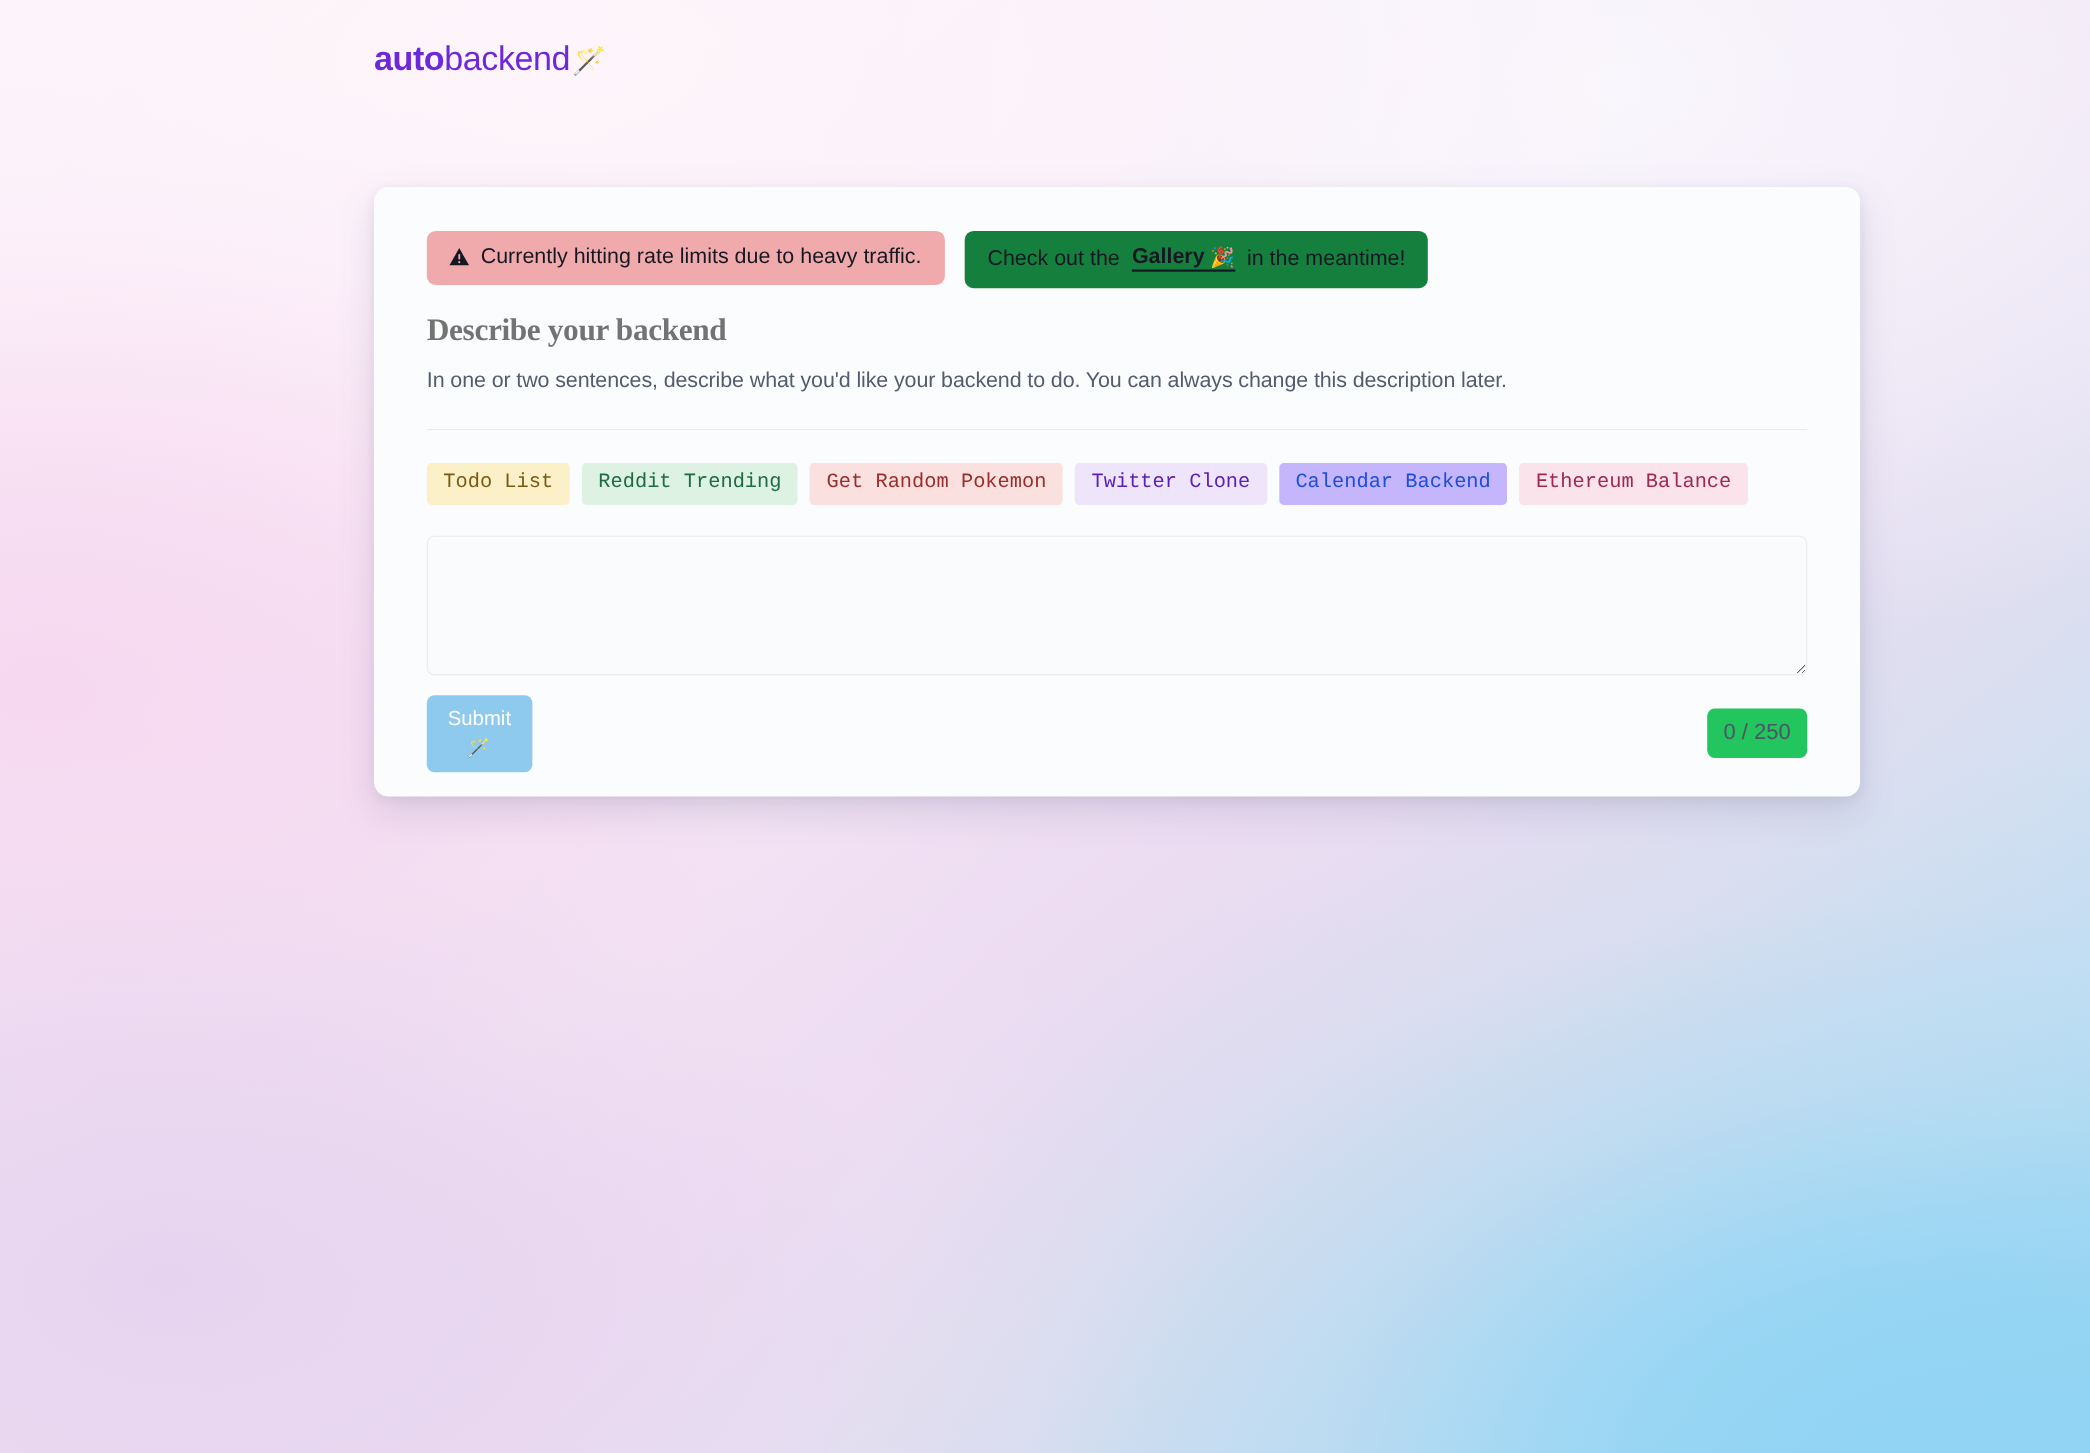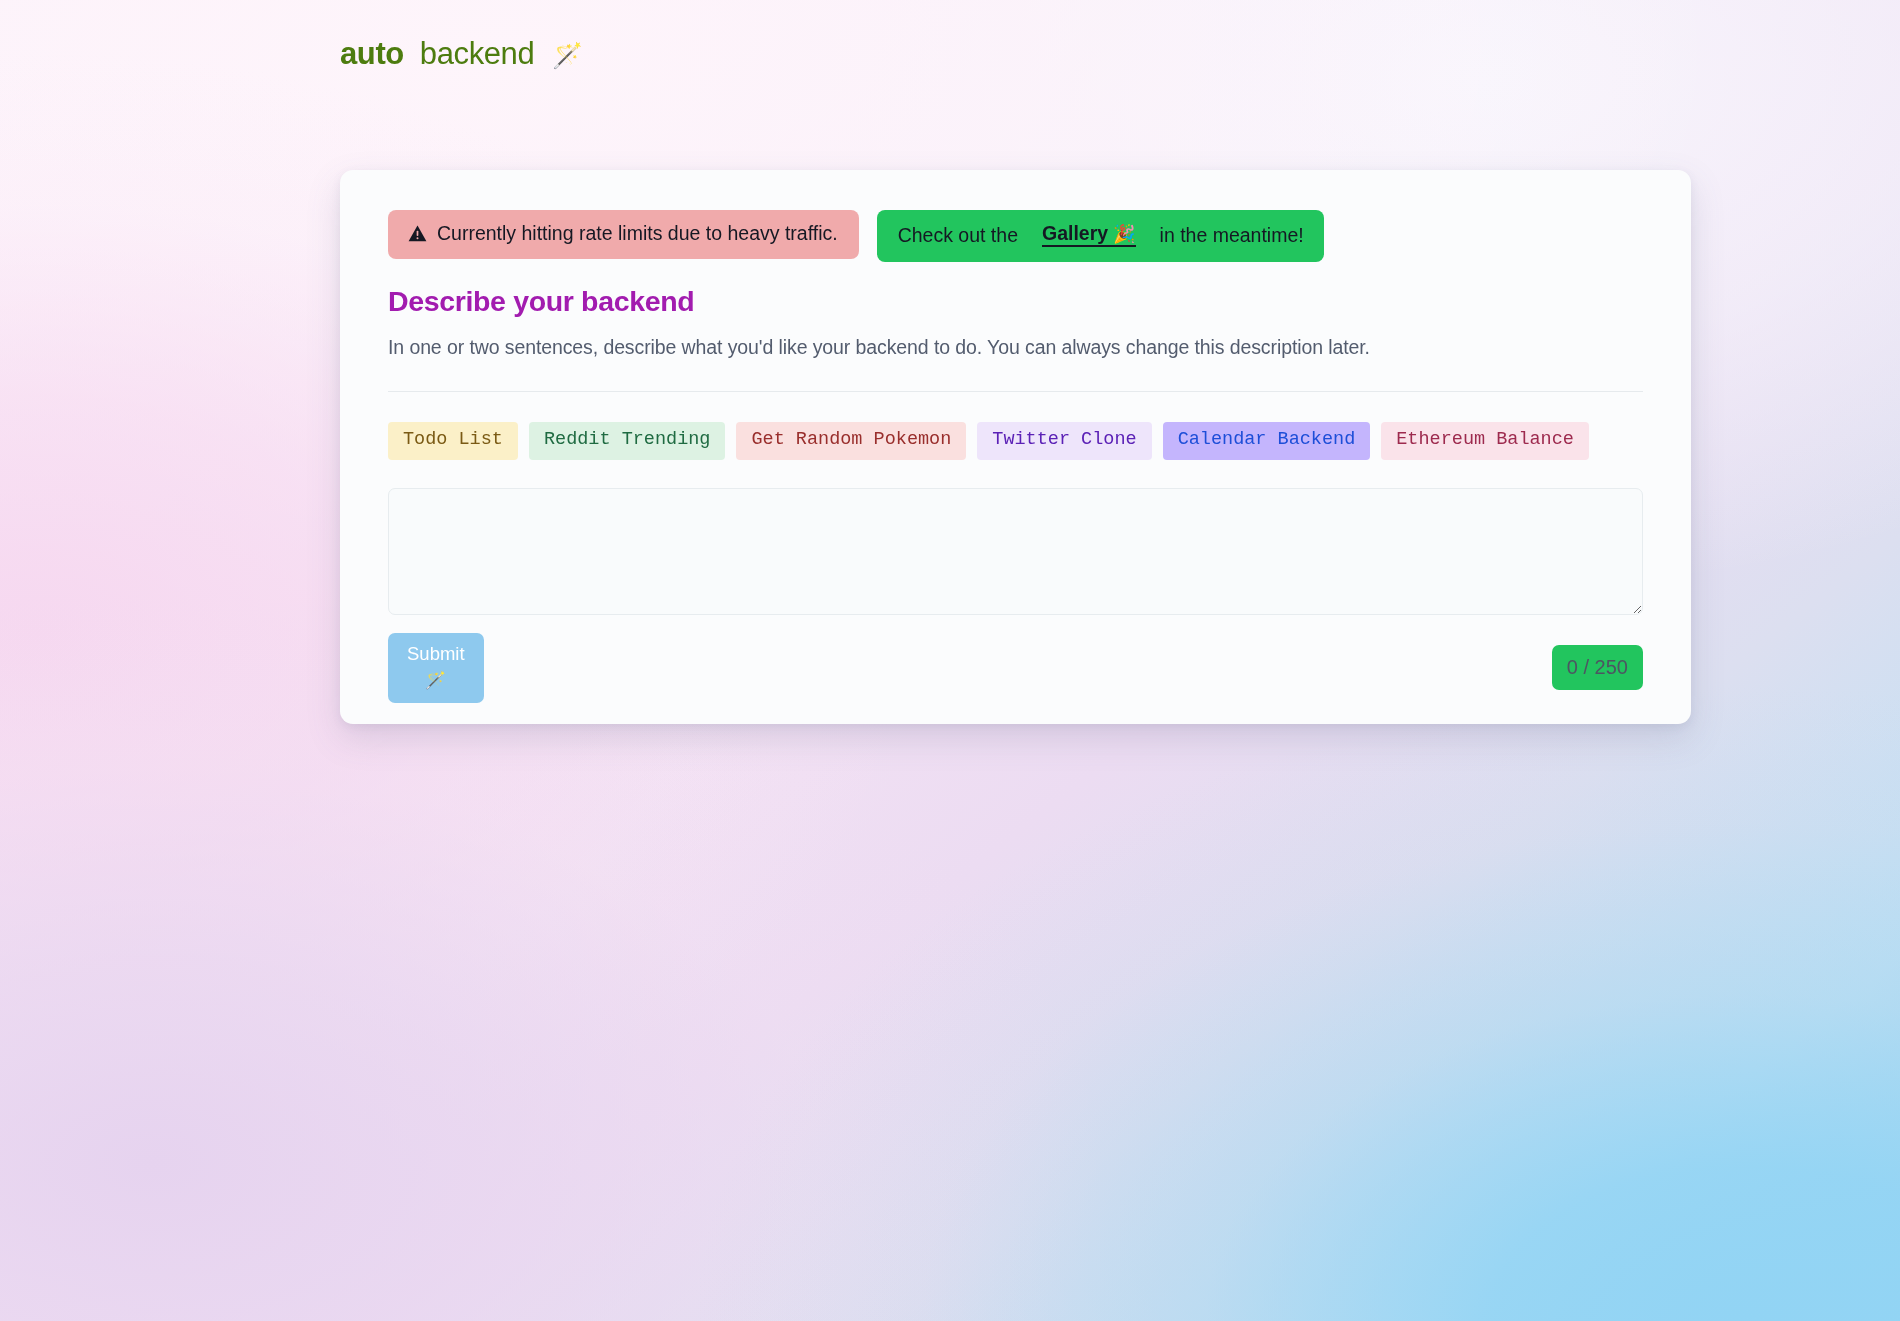--- a/index.html
+++ b/index.html
@@ -30,10 +30,10 @@
     top: 36px;
     display: flex;
     align-items: baseline;
-    gap: 16px;
+    gap: 0;
     font-size: 31px;
     letter-spacing: -0.4px;
-    color: #4d7c0f;
+    color: #6d28d9;
     white-space: nowrap;
   }
   .logo-auto { font-weight: 700; }

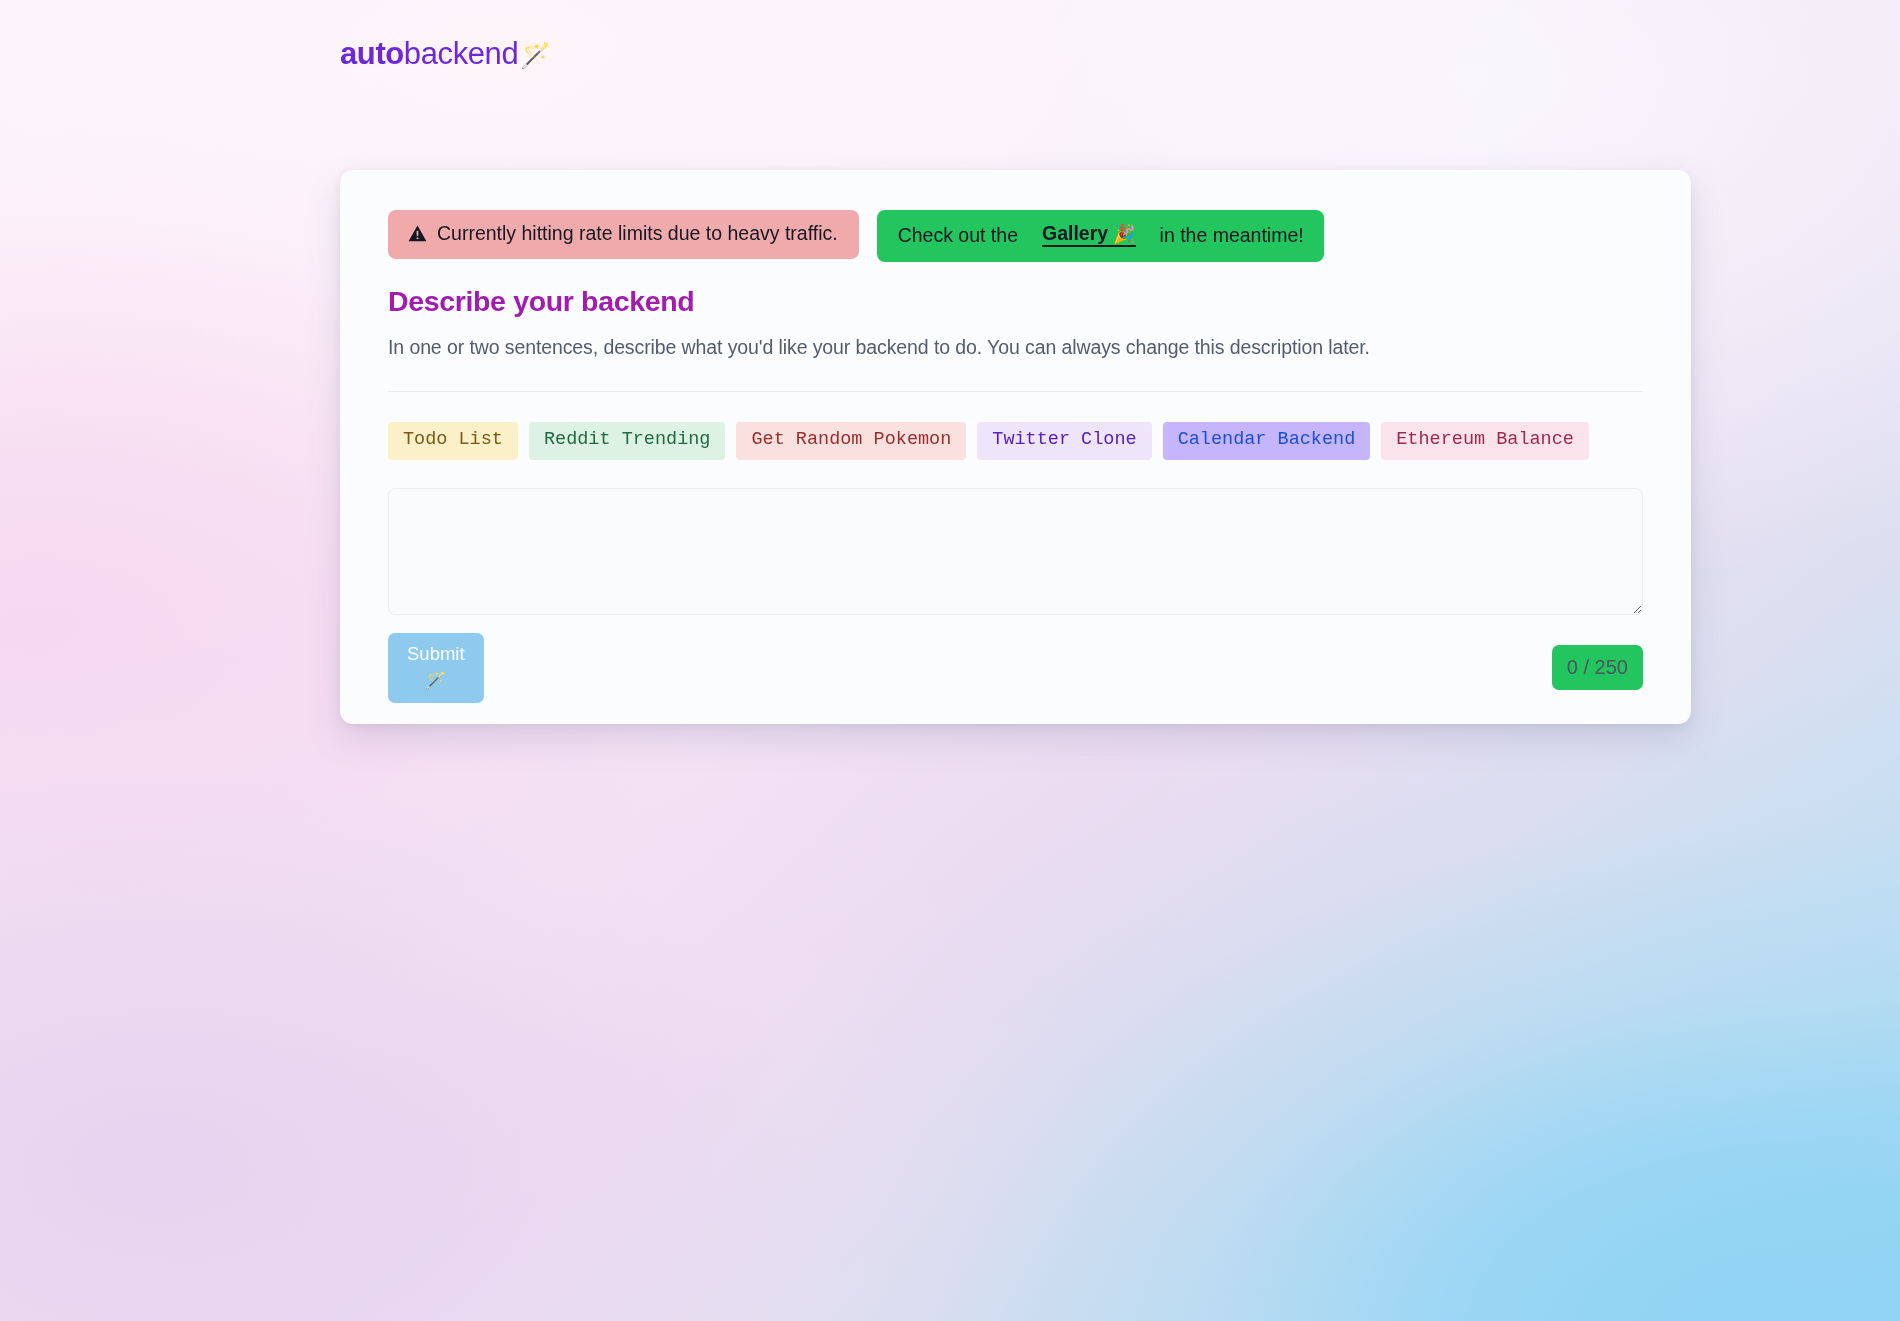--- a/index.html
+++ b/index.html
@@ -83,10 +83,10 @@
   .warn-tri { display: inline-block; width: 19px; height: 17px; flex: none; }
 
   .banner-gallery {
-    background: #22c55e;
+    background: #15803d;
     color: #151823;
     padding: 14px 20px 15px 21px;
-    gap: 17px;
+    gap: 4px;
   }
   .gallery-link {
     font-weight: 700;

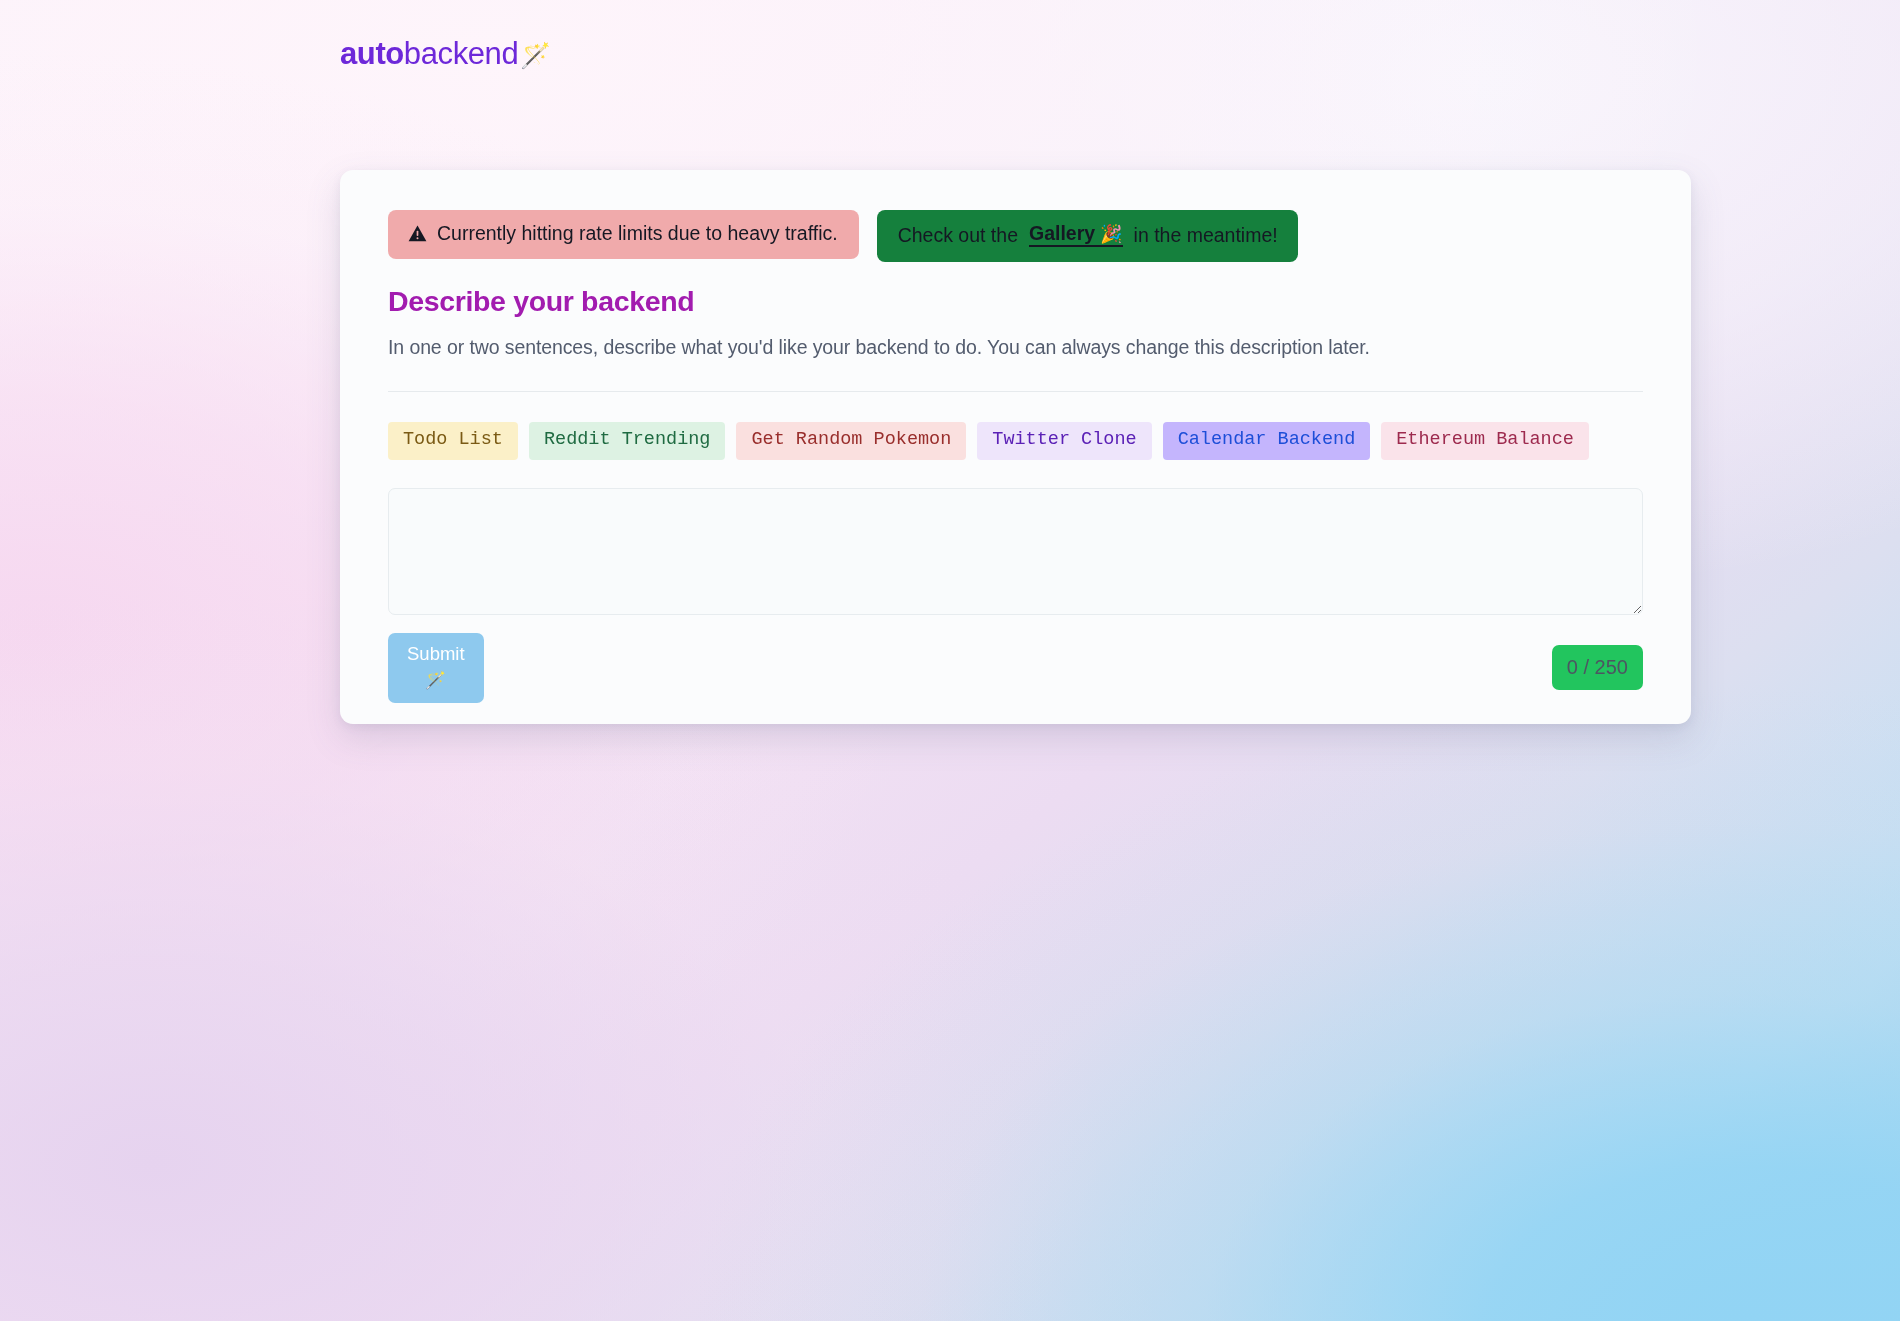--- a/index.html
+++ b/index.html
@@ -106,9 +106,10 @@
   .heading {
     font-size: 28.5px;
     font-weight: 700;
-    color: #a21caf;
+    color: #737373;
     letter-spacing: -0.35px;
     margin-bottom: 18px;
+    font-family: Liberation Serif, serif;
   }
 
   .subheading {

